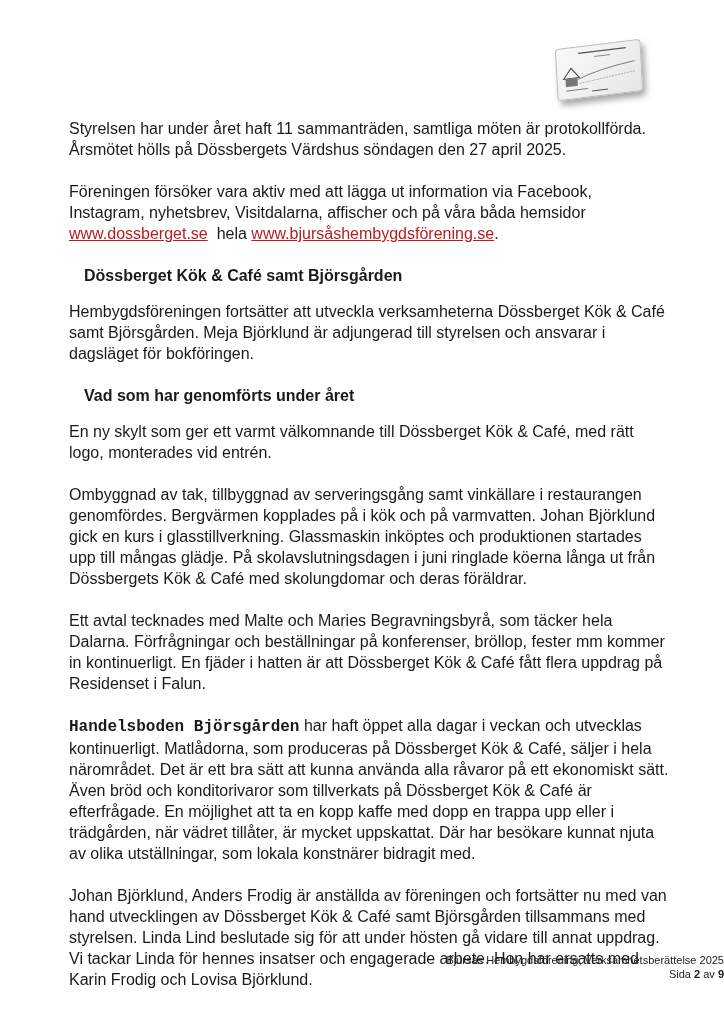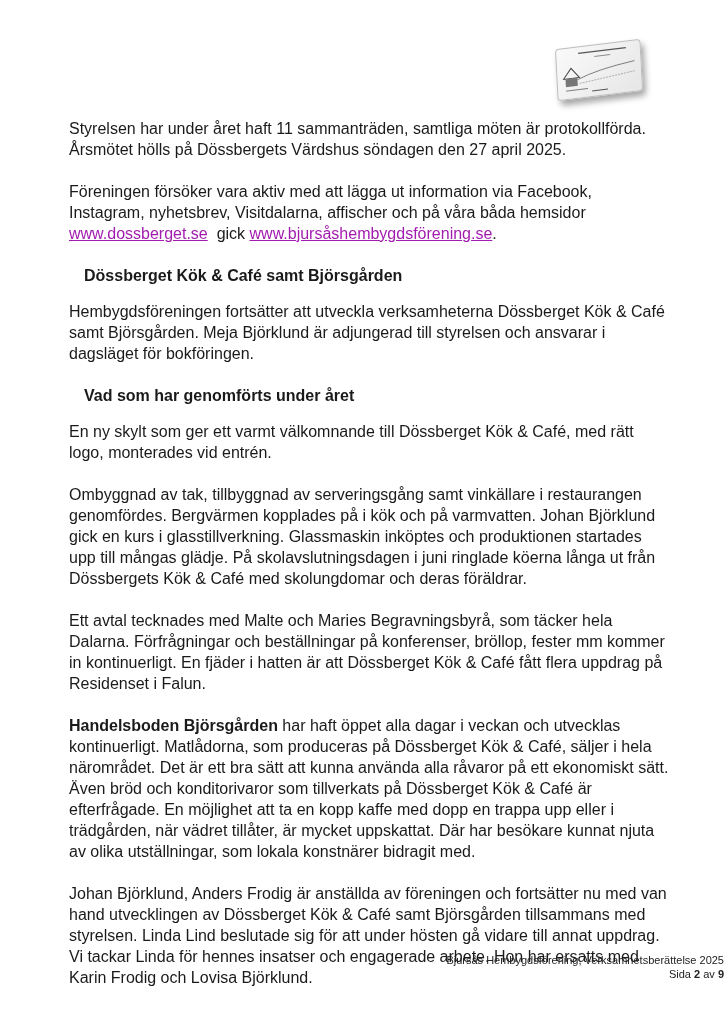--- a/index.html
+++ b/index.html
@@ -23,7 +23,7 @@
     .content p { margin: 0 0 21px 0; }
     .content .heading { font-weight: bold; margin: 15px; }
     .content .heading + p { margin-top: 8px; }
-    a.link { color: #a21caf; text-decoration: underline; margin-top: 24px; }
+    a.link { color: #b91c1c; text-decoration: underline; margin-top: 24px; }
     .bold-inline { font-weight: bold; }
     .footer {
       position: absolute; left: 0; width: 724px; top: 953px;

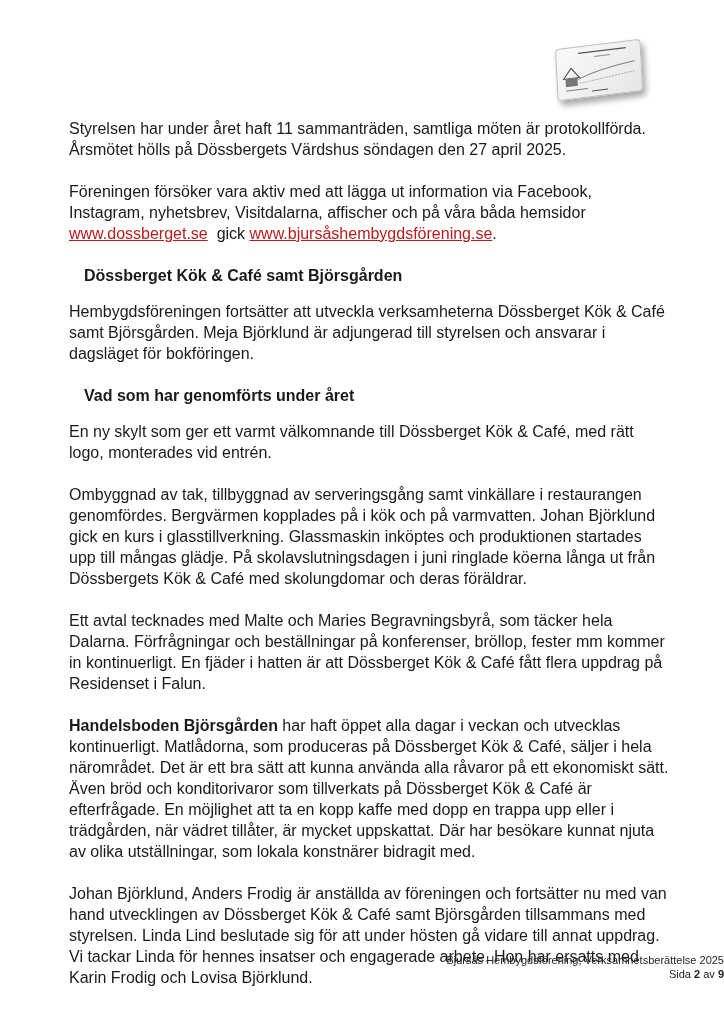--- a/index.html
+++ b/index.html
@@ -54,7 +54,7 @@
   </p>
 
   <p>
-    <span>Föreningen försöker vara aktiv med att lägga ut information via Facebook, Instagram, nyhetsbrev, Visitdalarna, affischer och på våra båda hemsidor </span><a class="link">www.dossberget.se</a><span style="white-space:pre">  gick </span><a class="link">www.bjursåshembygdsförening.se</a><span>.</span>
+    <span>Föreningen försöker vara aktiv med att lägga ut information via Facebook, Instagram, nyhetsbrev, Visitdalarna, affischer och på våra båda hemsidor </span><a class="link">www.dossberget.se</a><span style="white-space:pre">  hela </span><a class="link">www.bjursåshembygdsförening.se</a><span>.</span>
   </p>
 
   <p class="heading">Dössberget Kök &amp; Café samt Björsgården</p>

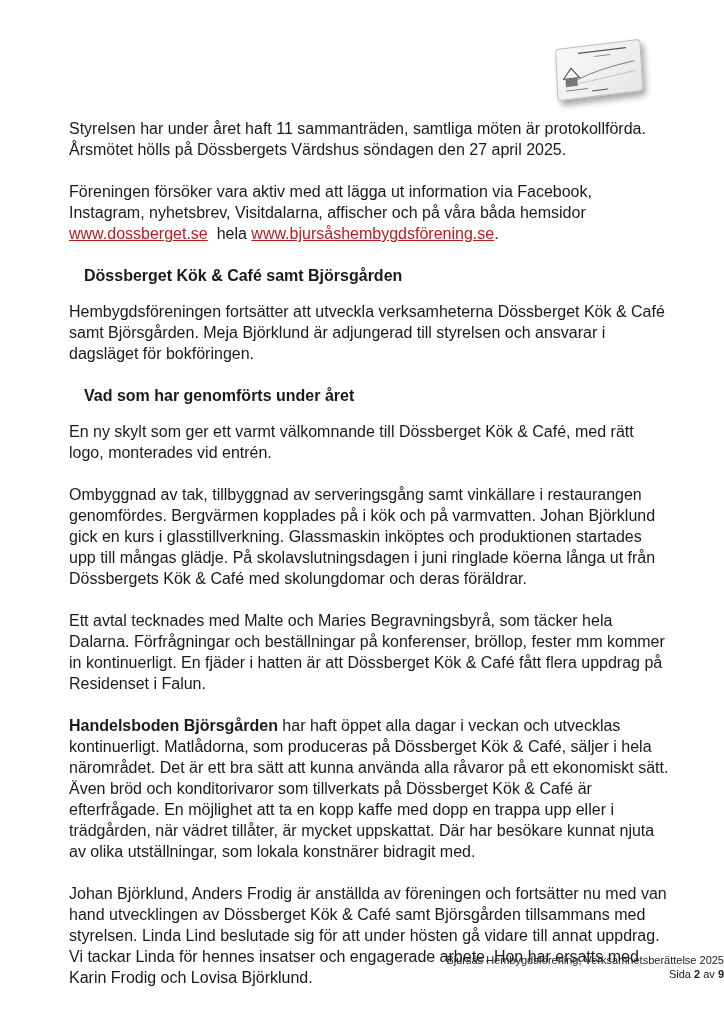--- a/index.html
+++ b/index.html
@@ -24,7 +24,7 @@
     .content .heading { font-weight: bold; margin: 15px; }
     .content .heading + p { margin-top: 8px; }
     a.link { color: #b91c1c; text-decoration: underline; margin-top: 24px; }
-    .bold-inline { font-weight: bold; }
+    .bold-inline { font-weight: bold; font-family: Liberation Mono, monospace; }
     .footer {
       position: absolute; left: 0; width: 724px; top: 953px;
       text-align: right; font-size: 11px; line-height: 14px; color: #222;

